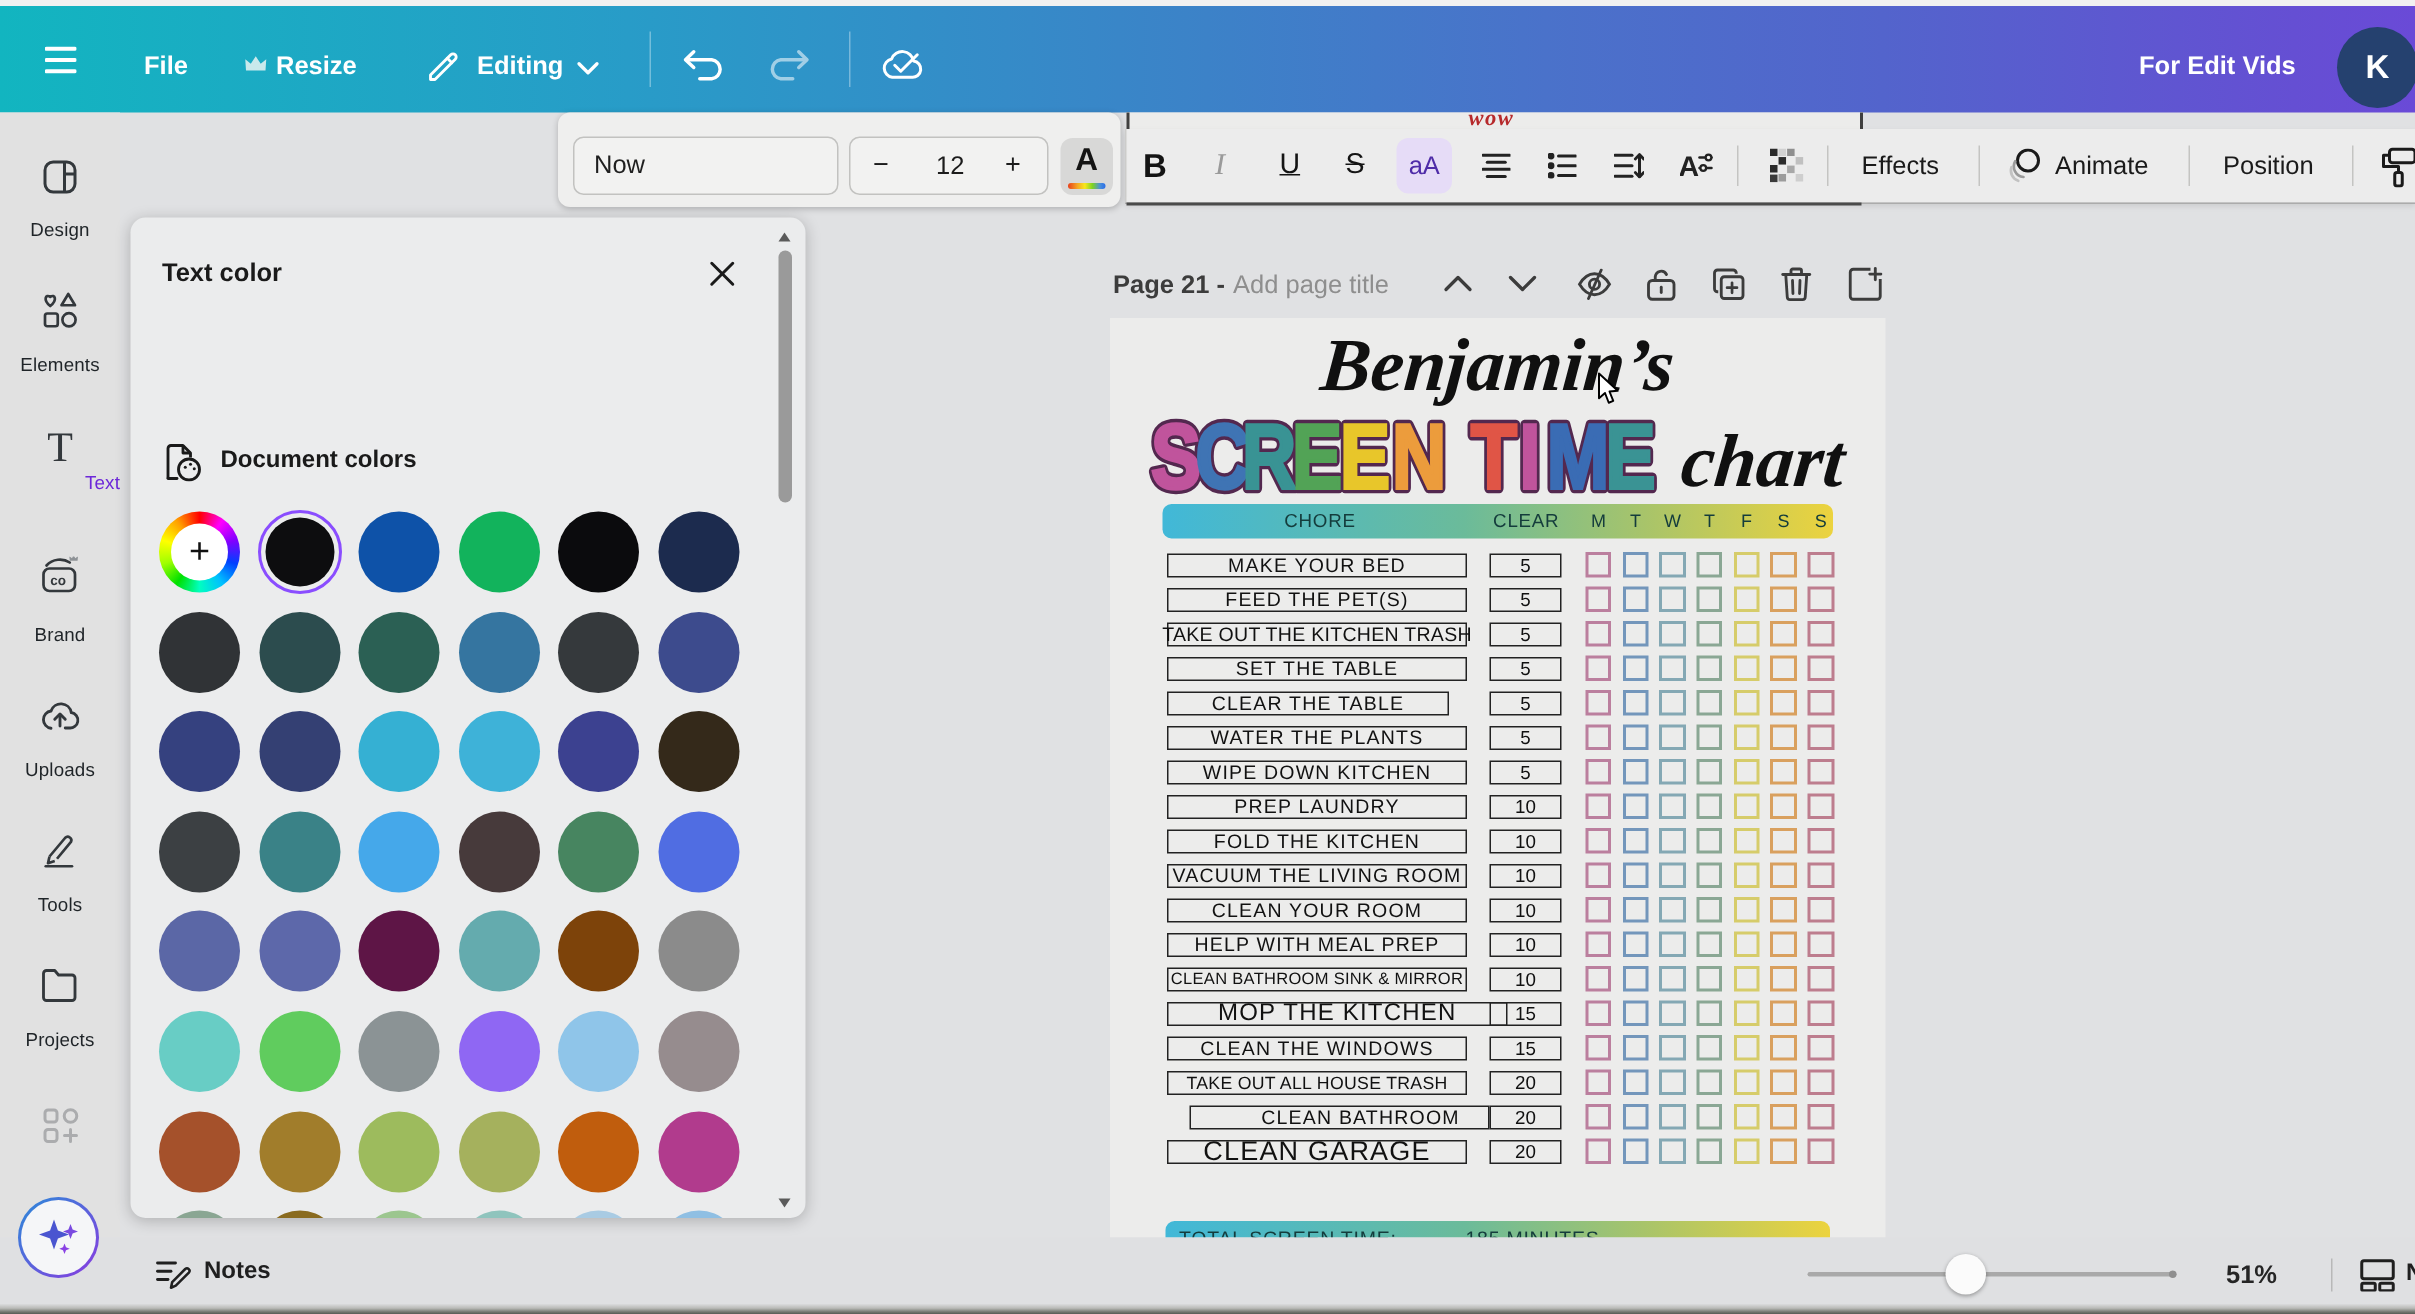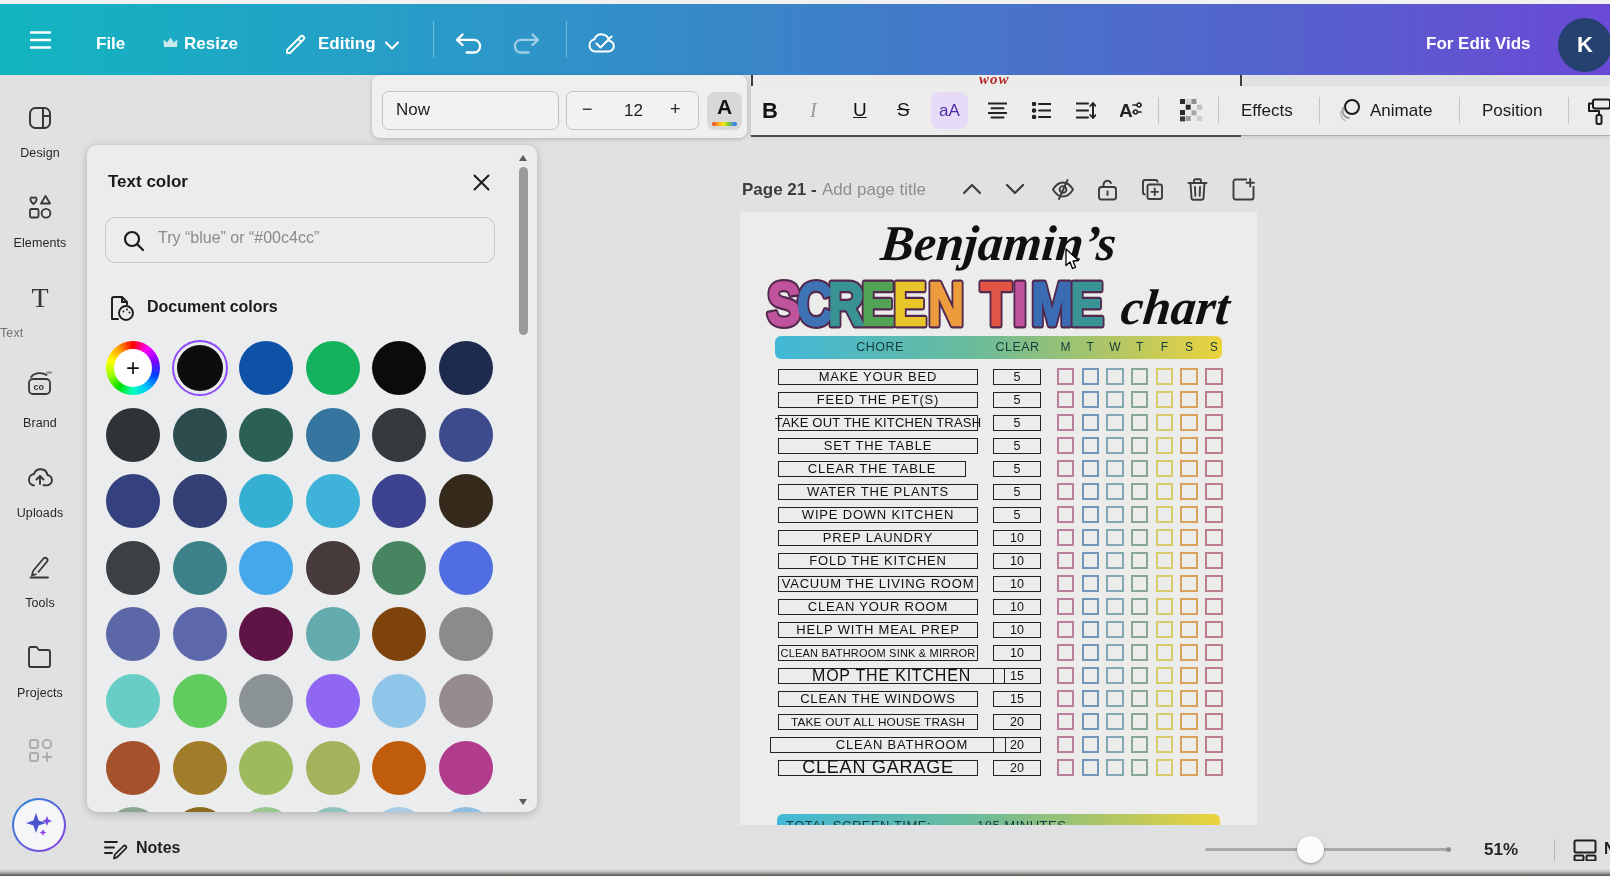--- a/index.html
+++ b/index.html
@@ -491,13 +491,6 @@
       <line x1="15.5" y1="1.5" x2="1.5" y2="15.5"></line>
     </g>
   </svg>
-  <div class="abs" style="left:18px;top:72px;width:390px;height:46px;border:1px solid #c6c6c4;border-radius:10px;">
-    <svg class="abs" style="left:17px;top:12px;" width="22" height="22" viewBox="0 0 22 22">
-      <circle cx="9" cy="9" r="7" stroke="#1a1a1a" stroke-width="2.2" fill="none"></circle>
-      <line x1="14.5" y1="14.5" x2="20" y2="20" stroke="#1a1a1a" stroke-width="2.2" stroke-linecap="round"></line>
-    </svg>
-    <div class="abs" style="left:52px;top:11px;font-size:16px;color:#8a8a8a;">Try “blue” or “#00c4cc”</div>
-  </div>
 
   <svg class="abs" style="left:23px;top:150px;" width="25" height="26" viewBox="0 0 25 26">
     <path d="M2 24 L2 4 A 2 2 0 0 1 4 2 L12 2 L17 7 L17 10" stroke="#1a1a1a" stroke-width="1.9" fill="none" stroke-linejoin="round"></path>

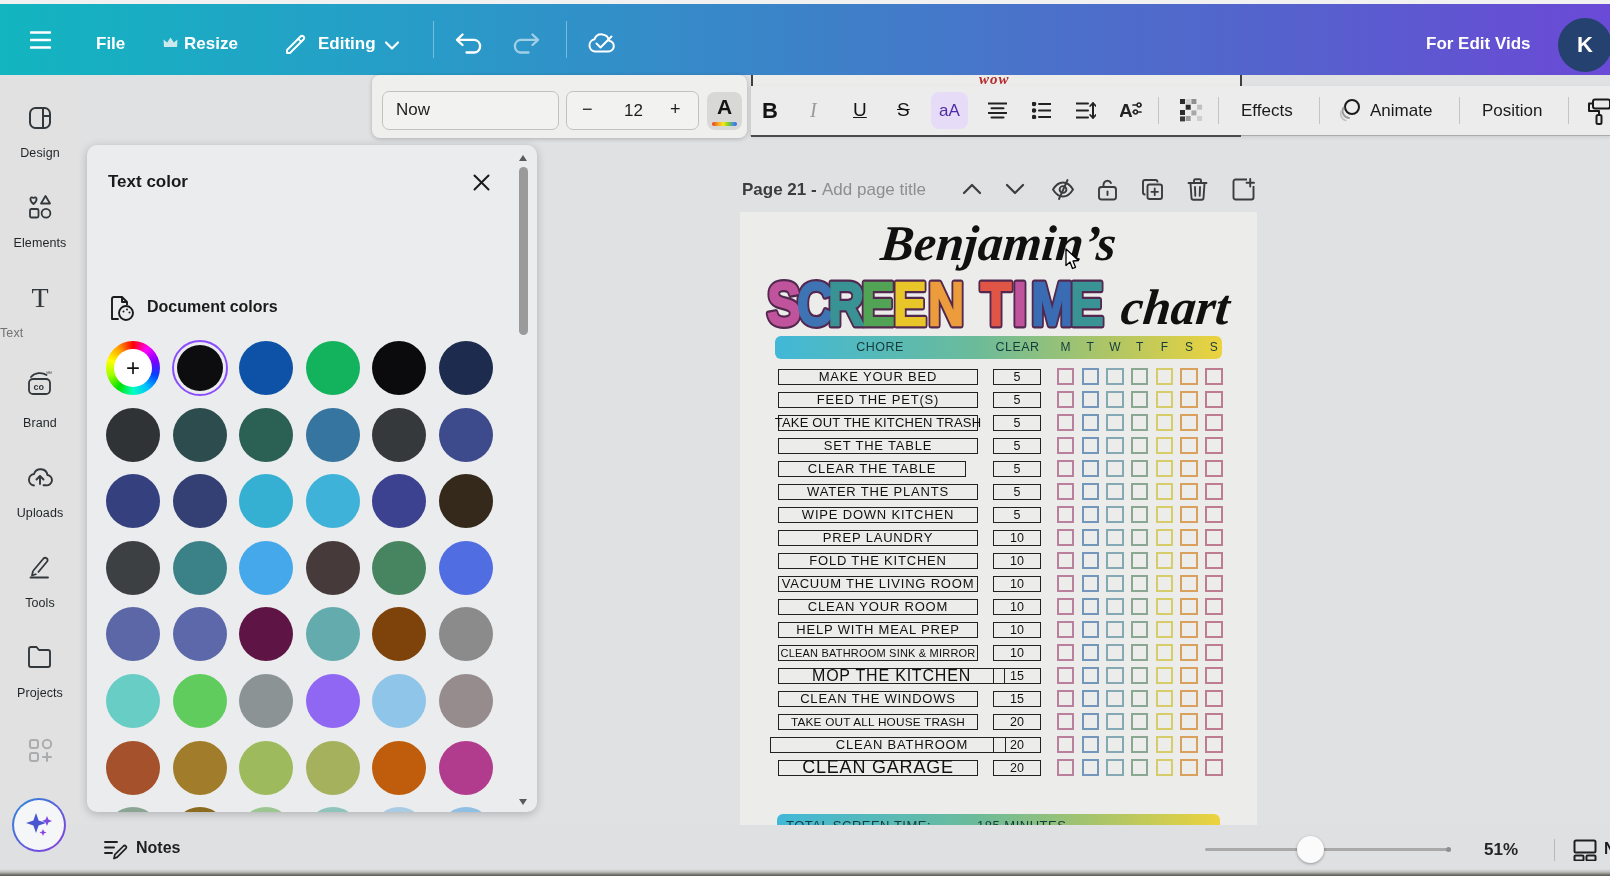--- a/index.html
+++ b/index.html
@@ -194,7 +194,7 @@
     <svg class="abs" style="left:27px;top:284px;" width="26" height="26" viewBox="0 0 26 26">
       <text x="13" y="23" text-anchor="middle" font-size="28" fill="#33383c" font-family="Liberation Serif">T</text>
     </svg>
-    <div class="abs" style="left:0;top:326px;width:80px;text-align:left;font-size:12.5px;color:#737373;letter-spacing:.1px;">Text</div>
+    <div class="abs" style="left:0;top:315px;width:80px;text-align:right;font-size:12.5px;color:#6d28d9;letter-spacing:.1px;">Text</div>
     <svg class="abs" style="left:27px;top:371px;" width="26" height="26" viewBox="0 0 26 26">
       <rect x="2" y="8" width="21" height="15" rx="4" stroke="#33383c" stroke-width="1.8" fill="none"></rect>
       <path d="M4 6 C8 1.5 15 1 19.5 4" stroke="#33383c" stroke-width="1.8" fill="none" stroke-linecap="round"></path>

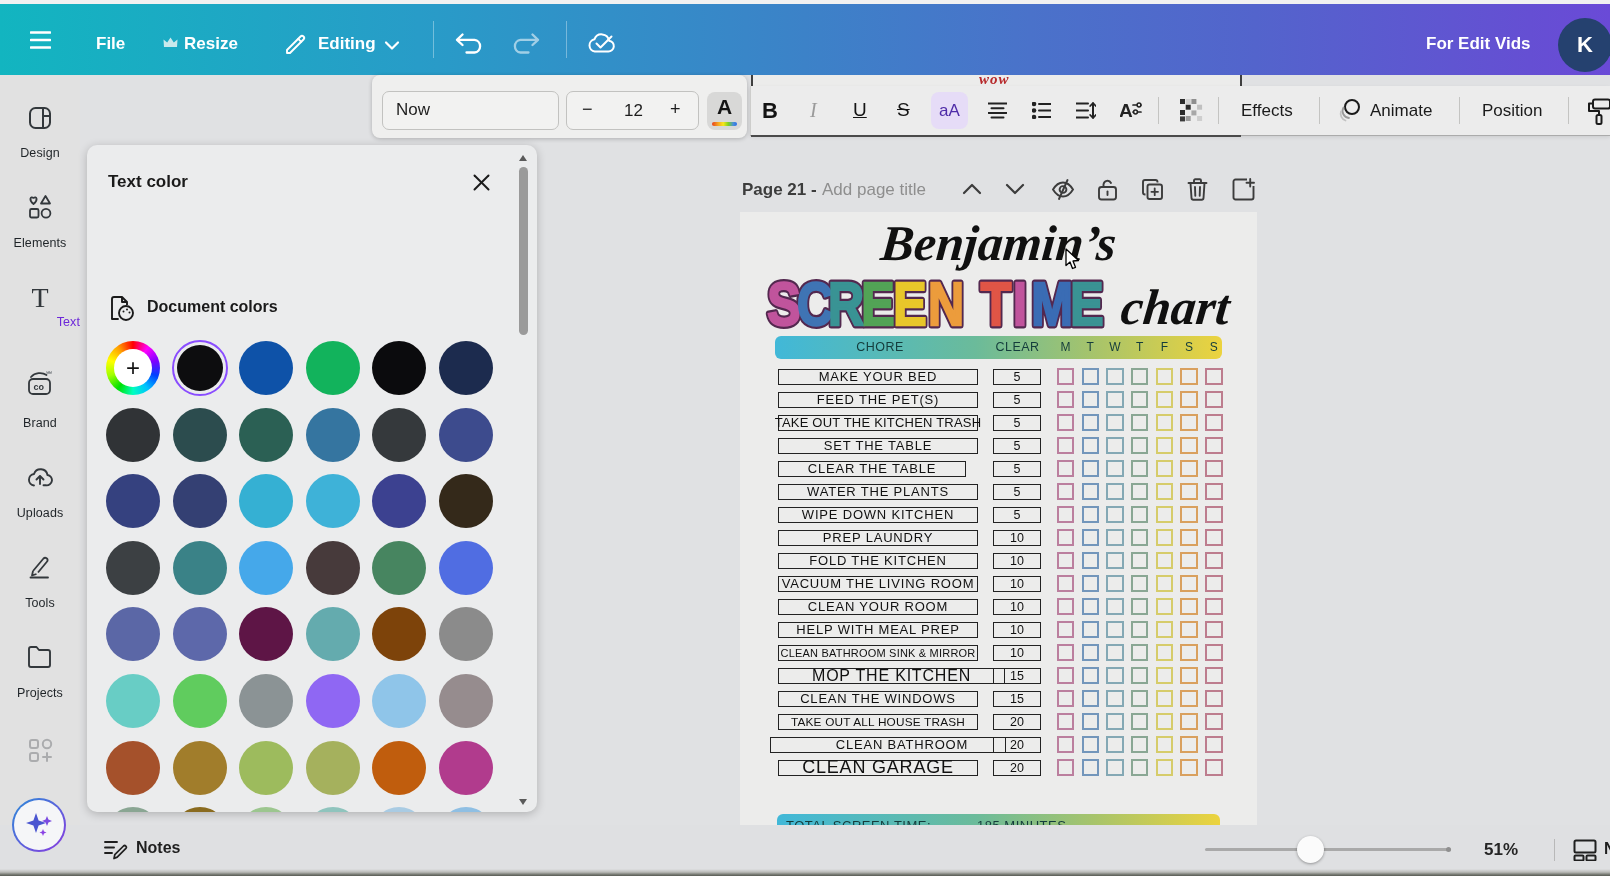--- a/index.html
+++ b/index.html
@@ -460,7 +460,7 @@
     <div class="abs" style="left:415.65000000000003px;top:500.5px;width:17.5px;height:17.5px;border:2.2px solid #d6cc6a;"></div>
     <div class="abs" style="left:440.35px;top:500.5px;width:17.5px;height:17.5px;border:2.2px solid #d9a05e;"></div>
     <div class="abs" style="left:465.05px;top:500.5px;width:17.5px;height:17.5px;border:2.2px solid #bd7d8e;"></div>
-    <div class="abs" style="left:30px;top:524.5px;width:236px;height:16px;border:1.6px solid #222;display:flex;align-items:center;justify-content:center;font-size:13px;color:#111;letter-spacing:0.8px;white-space:nowrap;padding-left:28px;">CLEAN BATHROOM</div>
+    <div class="abs" style="left:53px;top:524.5px;width:200px;height:16px;border:1.6px solid #222;display:flex;align-items:center;justify-content:center;font-size:13px;color:#111;letter-spacing:0.8px;white-space:nowrap;padding-left:28px;">CLEAN BATHROOM</div>
     <div class="abs" style="left:253px;top:524.5px;width:48px;height:16px;border:1.6px solid #222;display:flex;align-items:center;justify-content:center;font-size:12.5px;color:#111;">20</div>
     <div class="abs" style="left:316.85px;top:523.5px;width:17.5px;height:17.5px;border:2.2px solid #bb7f9e;"></div>
     <div class="abs" style="left:341.55px;top:523.5px;width:17.5px;height:17.5px;border:2.2px solid #7396bb;"></div>

